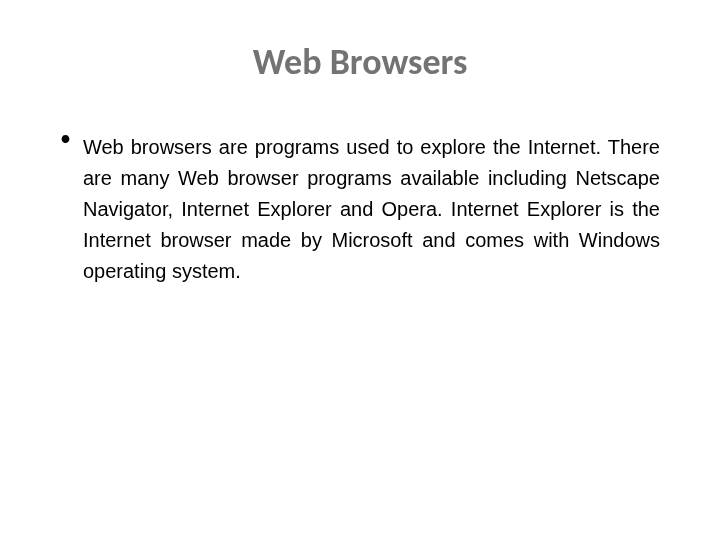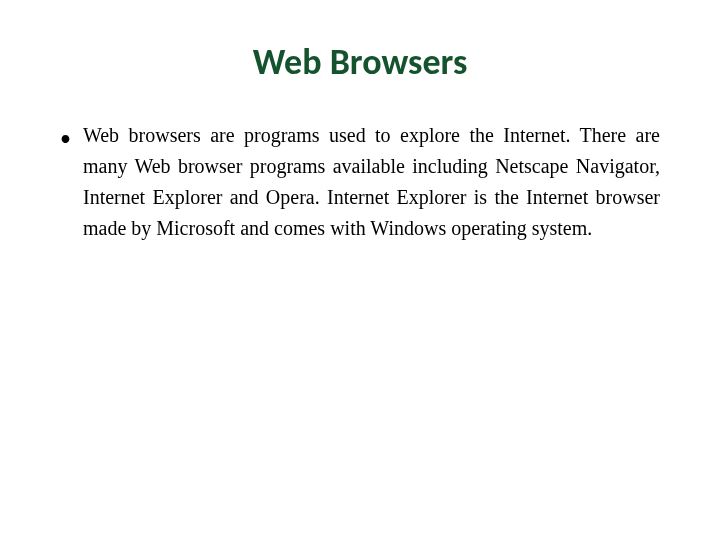--- a/index.html
+++ b/index.html
@@ -23,7 +23,7 @@
     .title {
       font-size: 36px;
       font-weight: bold;
-      color: #14532d;
+      color: #737373;
       text-align: left;
       margin-bottom: 36px;
       font-family: 'Calibri', Arial, sans-serif;

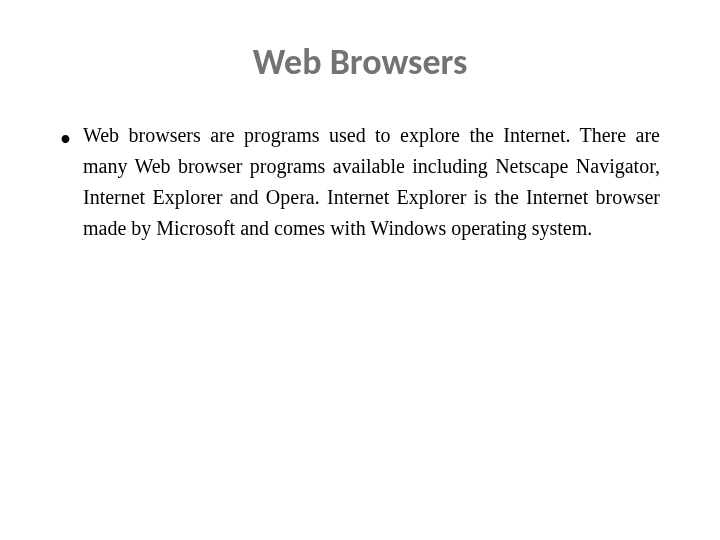--- a/index.html
+++ b/index.html
@@ -56,7 +56,8 @@
       line-height: 1.55;
       color: #000000;
       text-align: justify;
-      font-family: Liberation Serif, serif;
+      font-family: Liberation Sans, sans-serif;
+      margin-top: 12px;
     }
   </style>
 </head>

